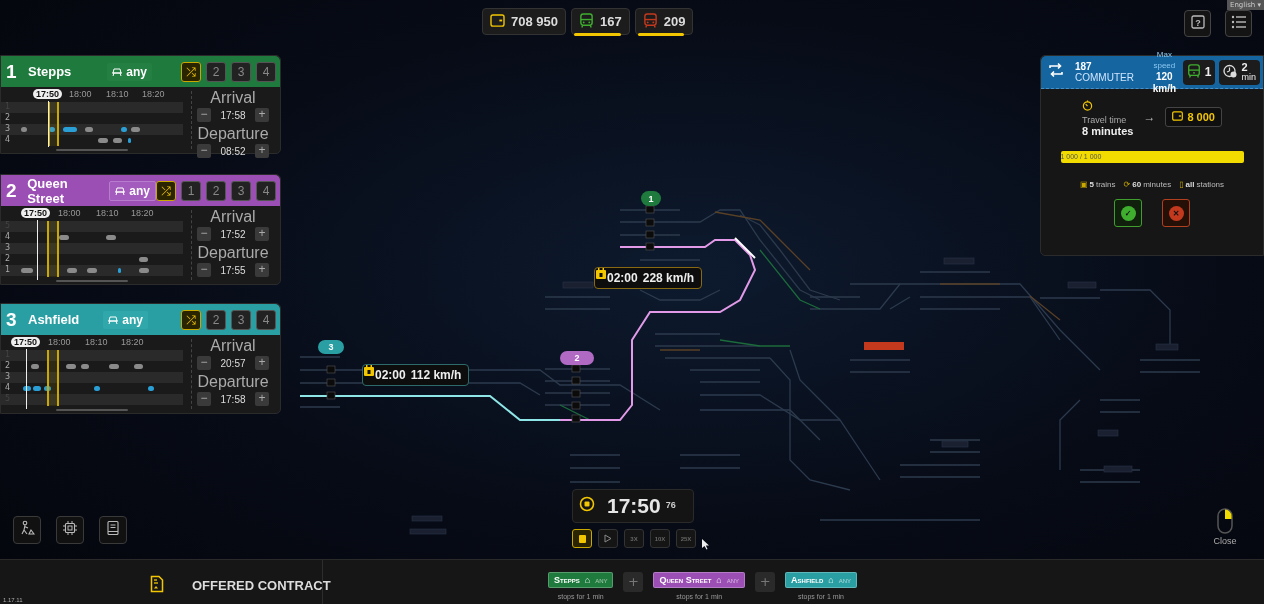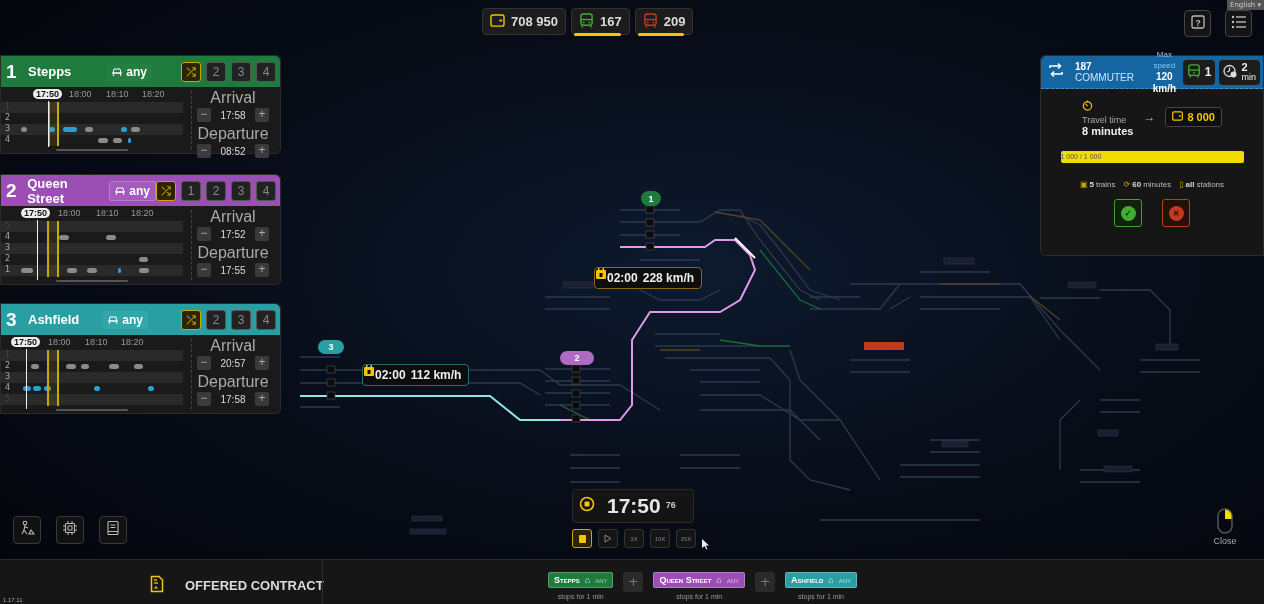--- a/index.html
+++ b/index.html
@@ -90,7 +90,7 @@
 
   
   .bottombar { position: absolute; left: 0; top: 559px; width: 1264px; height: 45px; background: #161616; border-top: 1px solid #2a2a2a; }
-  .offered { position: absolute; left: 150px; top: 15px; display: flex; align-items: center; gap: 21px; font-family: "Liberation Sans", sans-serif; font-weight: bold; font-size: 13px; color: #ddd; }
+  .offered { position: absolute; left: 150px; top: 15px; display: flex; align-items: center; gap: 28px; font-family: "Liberation Sans", sans-serif; font-weight: bold; font-size: 13px; color: #ddd; }
   .bb-sep { position: absolute; left: 322px; top: 0; width: 1px; height: 45px; background: #2d2d2d; }
   .stops { position: absolute; top: 8px; left: 548px; display: flex; align-items: flex-start; gap: 10px; }
   .stop { text-align: center; }

